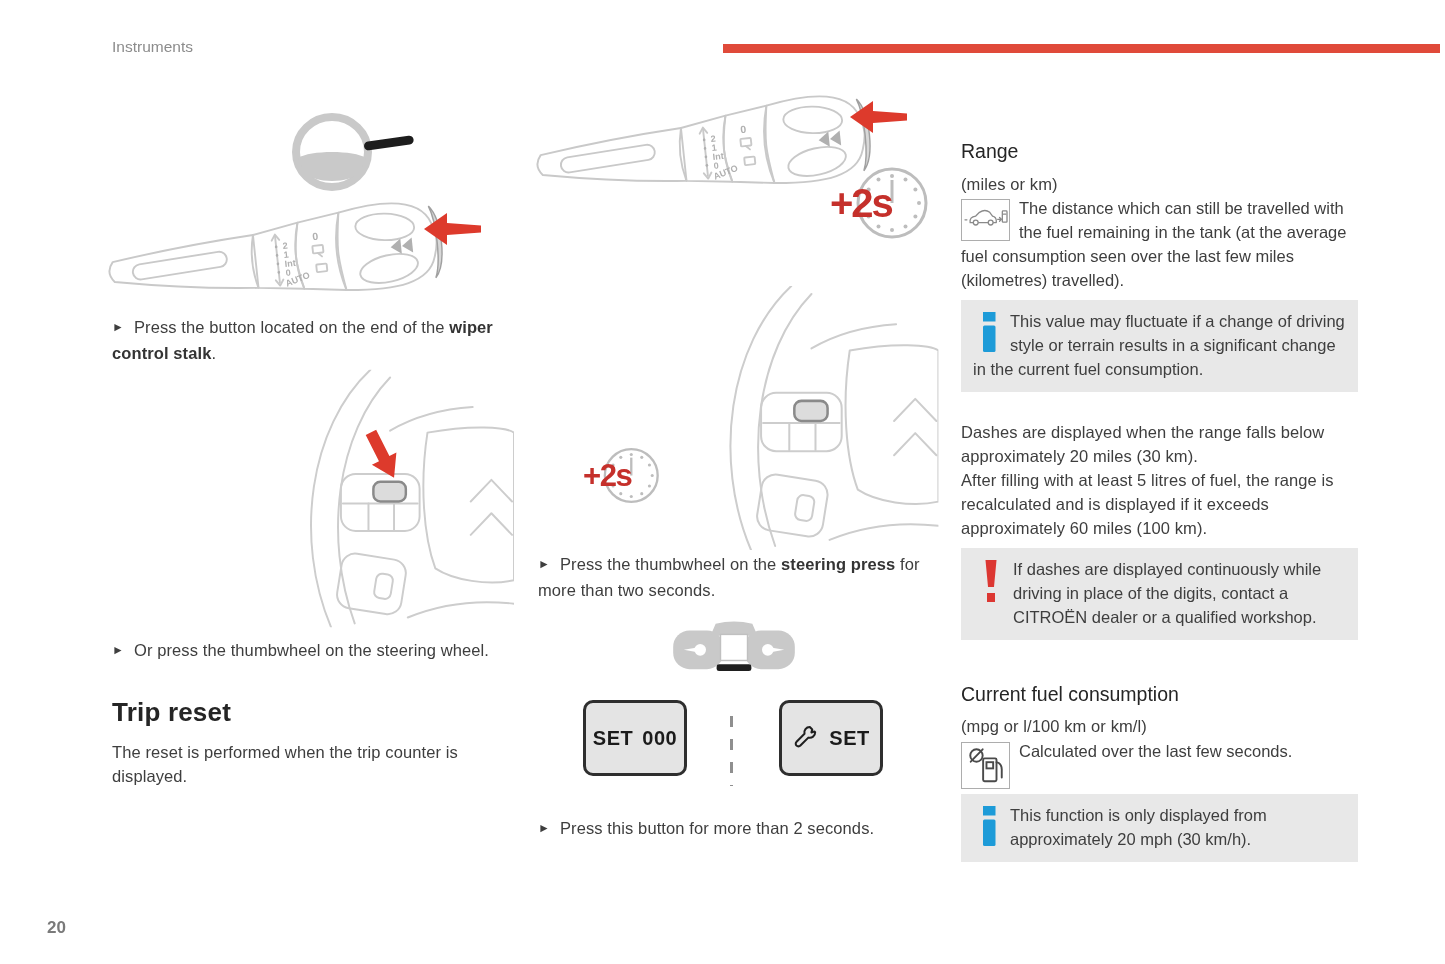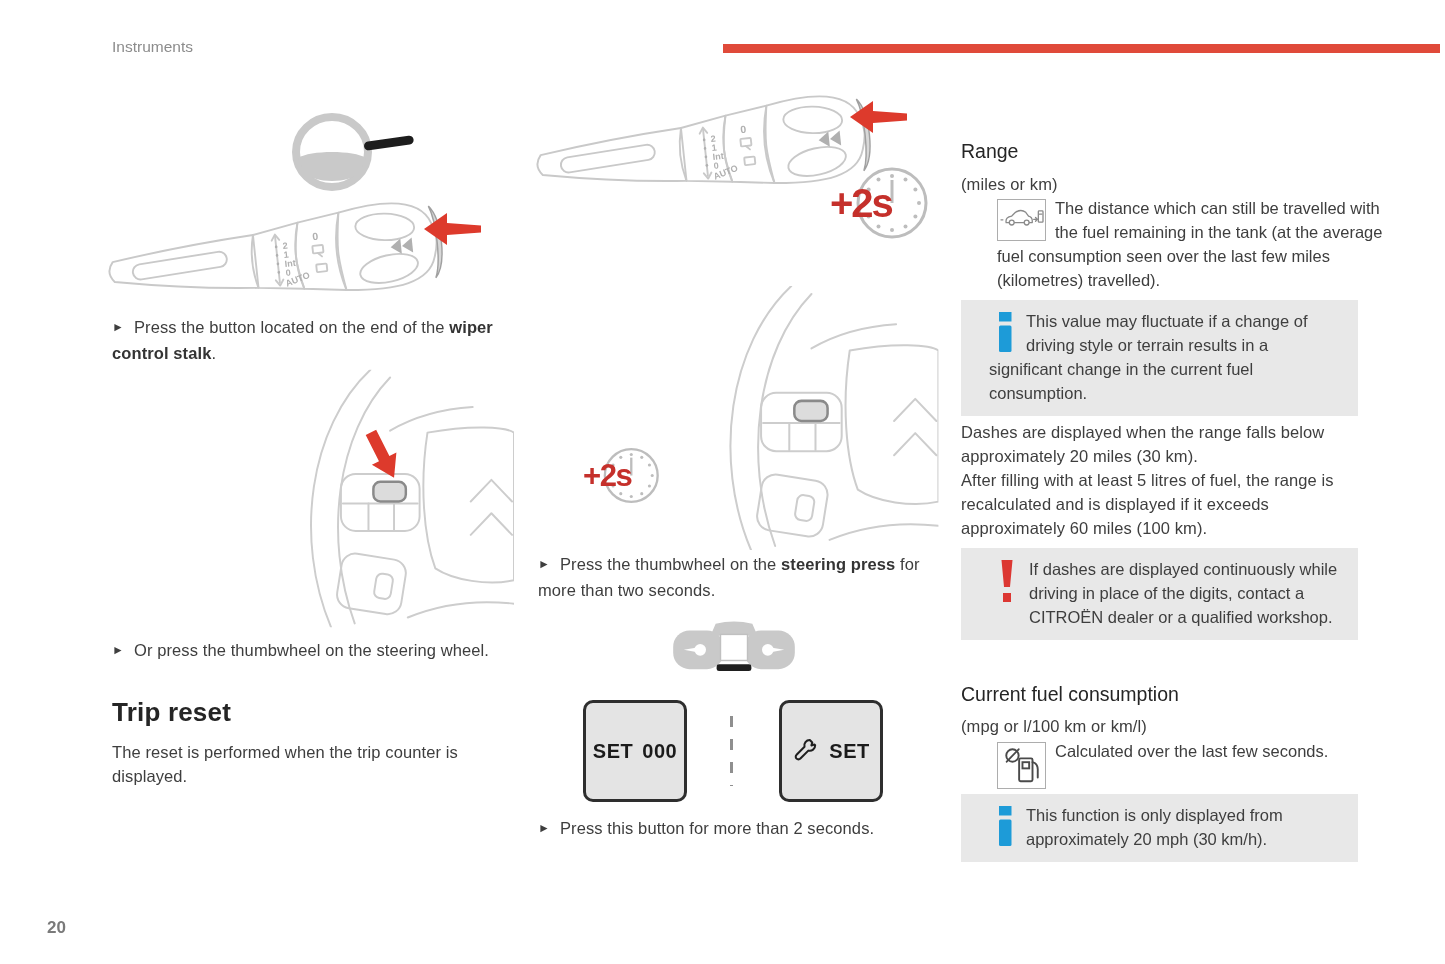--- a/index.html
+++ b/index.html
@@ -16,7 +16,7 @@
   .note-box{position:absolute;left:961px;width:397px;background:#e8e8e8;padding:9px 12px 11px 28px;
             box-sizing:border-box;font-size:16.5px;line-height:24px;color:#3e3e3e;}
   .note-box .icon-float{float:left;margin:3px 13px 4px 9px;}
-  .def-block{position:absolute;left:961px;width:398px;font-size:16.5px;line-height:24px;color:#3e3e3e;margin-left:36px;}
+  .def-block{position:absolute;left:961px;width:398px;font-size:16.5px;line-height:24px;color:#3e3e3e;}
   .picto-box{float:left;width:49px;height:42px;border:1px solid #adadad;margin:3px 9px 2px 0;
              box-sizing:border-box;display:flex;justify-content:center;align-items:flex-start;background:#fff;}
   .picto-box.tall{height:47px;align-items:center;}

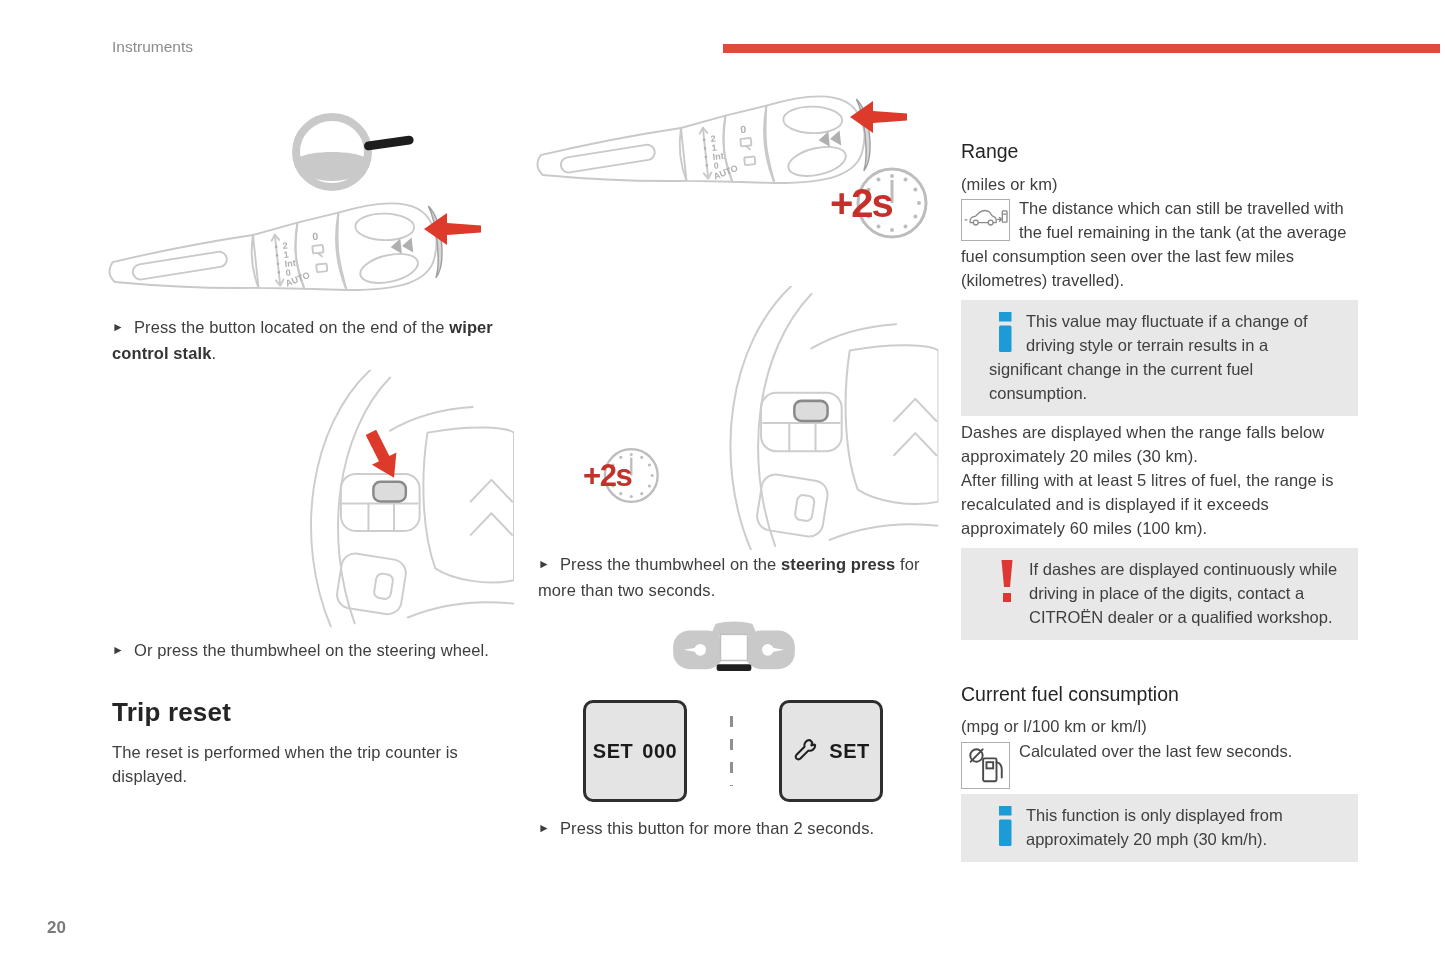--- a/index.html
+++ b/index.html
@@ -13,7 +13,7 @@
   .header-label{position:absolute;left:112px;top:38px;font-size:15.5px;color:#8c8c8c;}
   .red-bar{position:absolute;left:723px;top:44px;width:717px;height:9px;background:#e04a3a;}
   .page-num{position:absolute;left:47px;top:918px;font-size:17px;font-weight:bold;color:#7a7a7a;}
-  .note-box{position:absolute;left:961px;width:397px;background:#e8e8e8;padding:9px 12px 11px 28px;
+  .note-box{position:absolute;left:961px;width:397px;background:#e8e8e8;padding:9px 12px 11px 12px;
             box-sizing:border-box;font-size:16.5px;line-height:24px;color:#3e3e3e;}
   .note-box .icon-float{float:left;margin:3px 13px 4px 9px;}
   .def-block{position:absolute;left:961px;width:398px;font-size:16.5px;line-height:24px;color:#3e3e3e;}

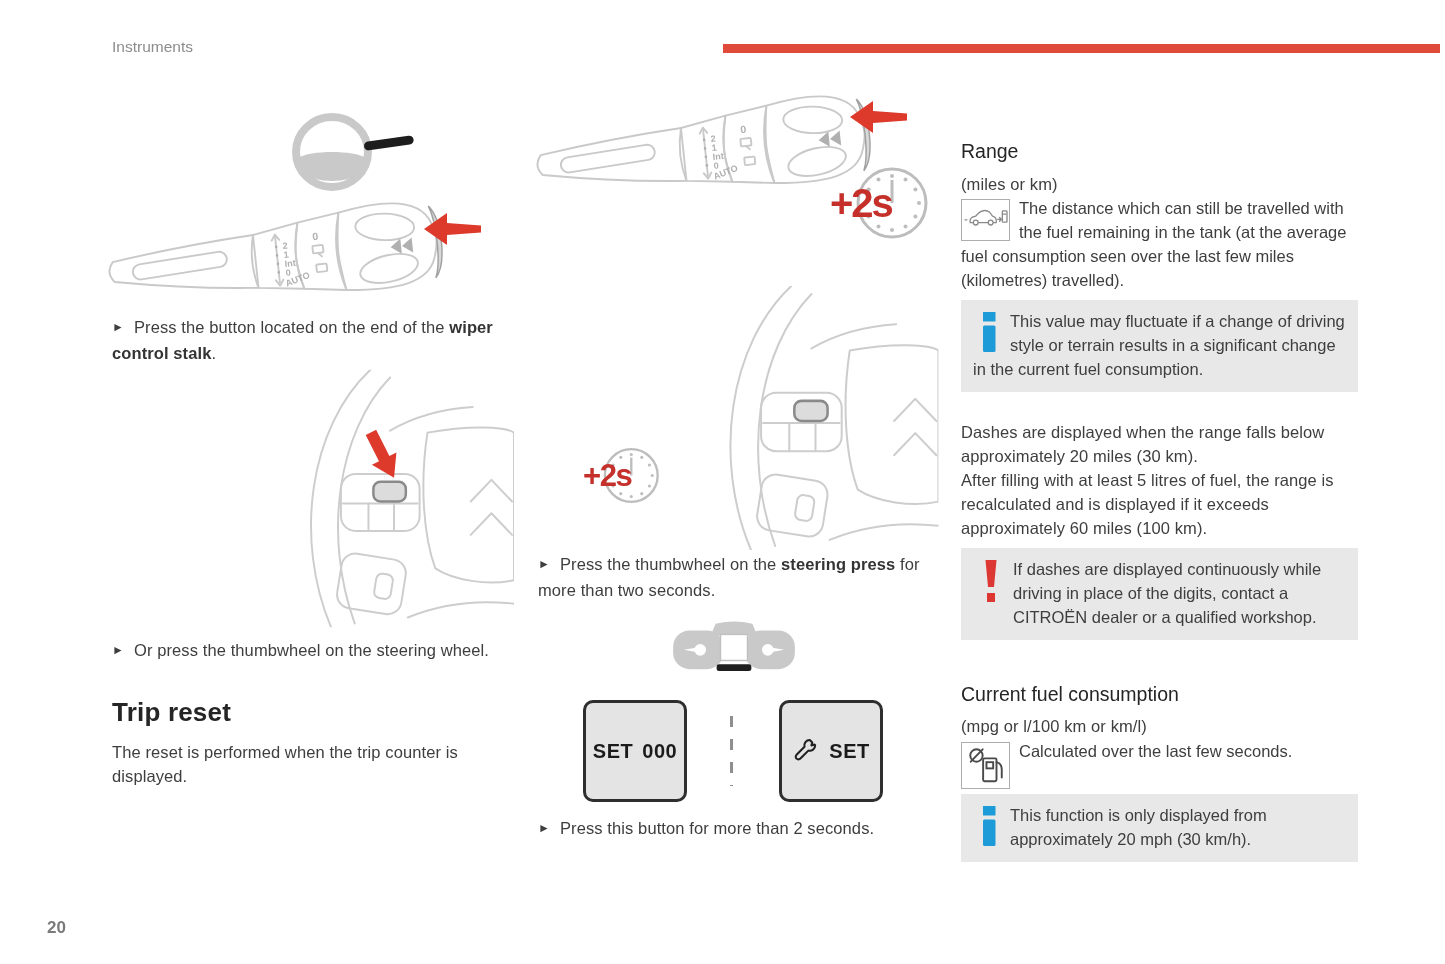--- a/index.html
+++ b/index.html
@@ -20,7 +20,7 @@
   .picto-box{float:left;width:49px;height:42px;border:1px solid #adadad;margin:3px 9px 2px 0;
              box-sizing:border-box;display:flex;justify-content:center;align-items:flex-start;background:#fff;}
   .picto-box.tall{height:47px;align-items:center;}
-  .set-btn{position:absolute;width:104px;height:102px;background:#e4e4e4;border:3px solid #2e2e2e;
+  .set-btn{position:absolute;width:104px;height:76px;background:#e4e4e4;border:3px solid #2e2e2e;
            border-radius:10px;display:flex;align-items:center;justify-content:center;gap:9px;
            font-weight:bold;font-size:20px;color:#1b1b1b;box-sizing:border-box;letter-spacing:0.5px;}
   .dash-sep{position:absolute;left:730px;top:716px;width:3px;height:70px;

